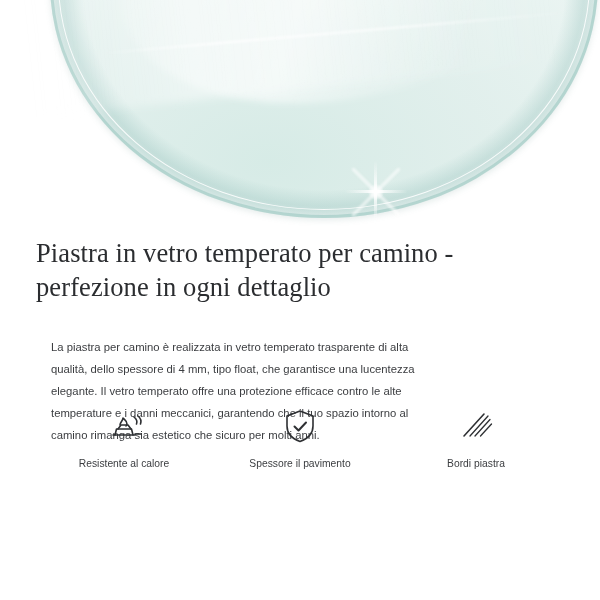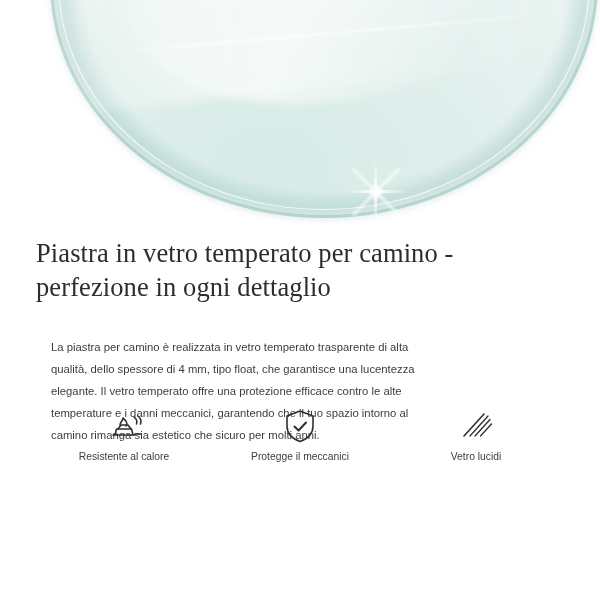--- a/index.html
+++ b/index.html
@@ -204,7 +204,7 @@
     display: block;
   }
   .feature-label {
-    margin-top: 2px;
+    margin-top: 9px;
     font-size: 10.3px;
     color: #3b3d40;
     text-align: center;

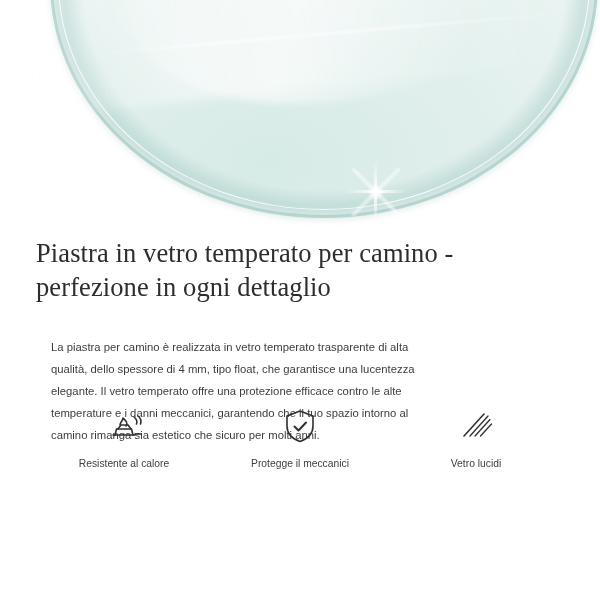--- a/index.html
+++ b/index.html
@@ -260,7 +260,7 @@
           <path d="M12.5 18.5 l4 4 l7.5 -8" stroke-width="2"></path>
         </svg>
       </div>
-      <div class="feature-label">Protegge il meccanici</div>
+      <div class="feature-label">Spessore il pavimento</div>
     </div>
 
 

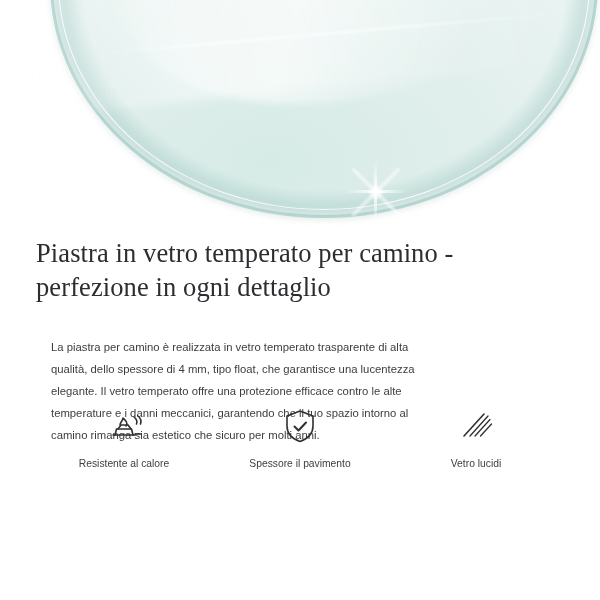--- a/index.html
+++ b/index.html
@@ -273,7 +273,7 @@
           <path d="M22.5 26 L33.5 14" stroke-width="1.3"></path>
         </svg>
       </div>
-      <div class="feature-label">Vetro lucidi</div>
+      <div class="feature-label">Bordi piastra</div>
     </div>
 
 

